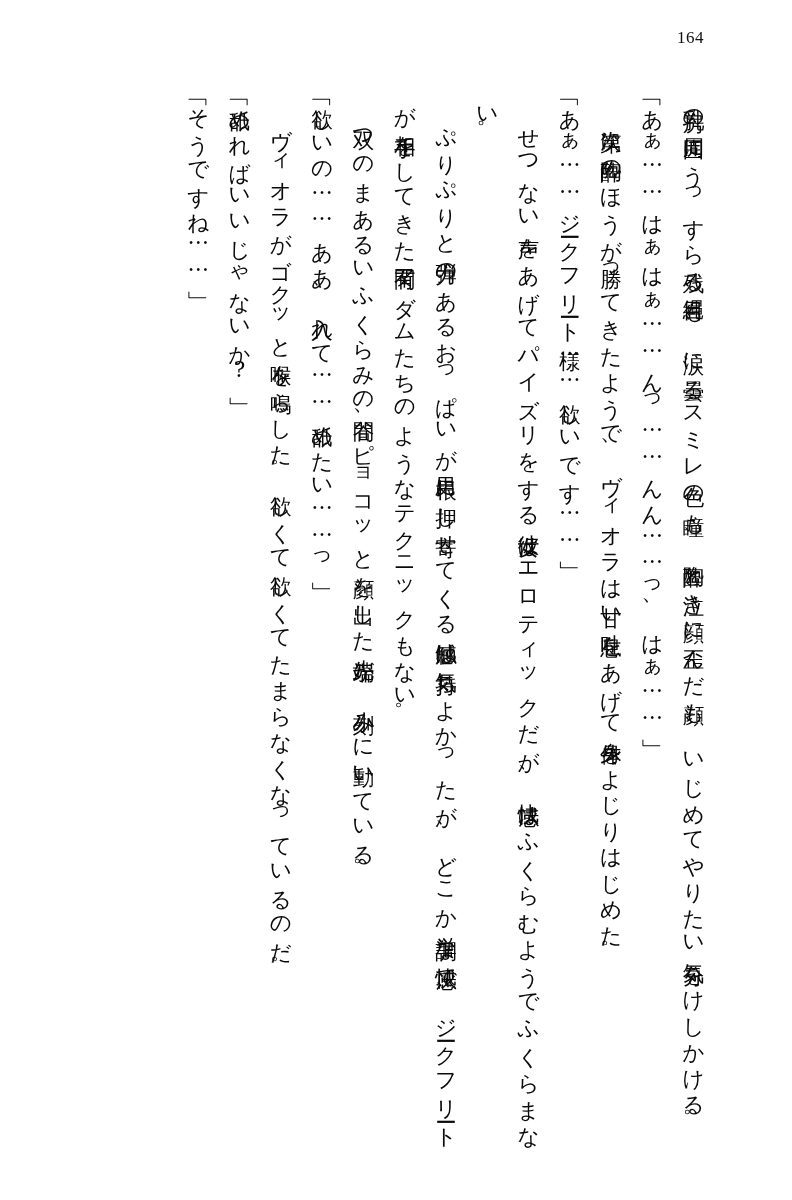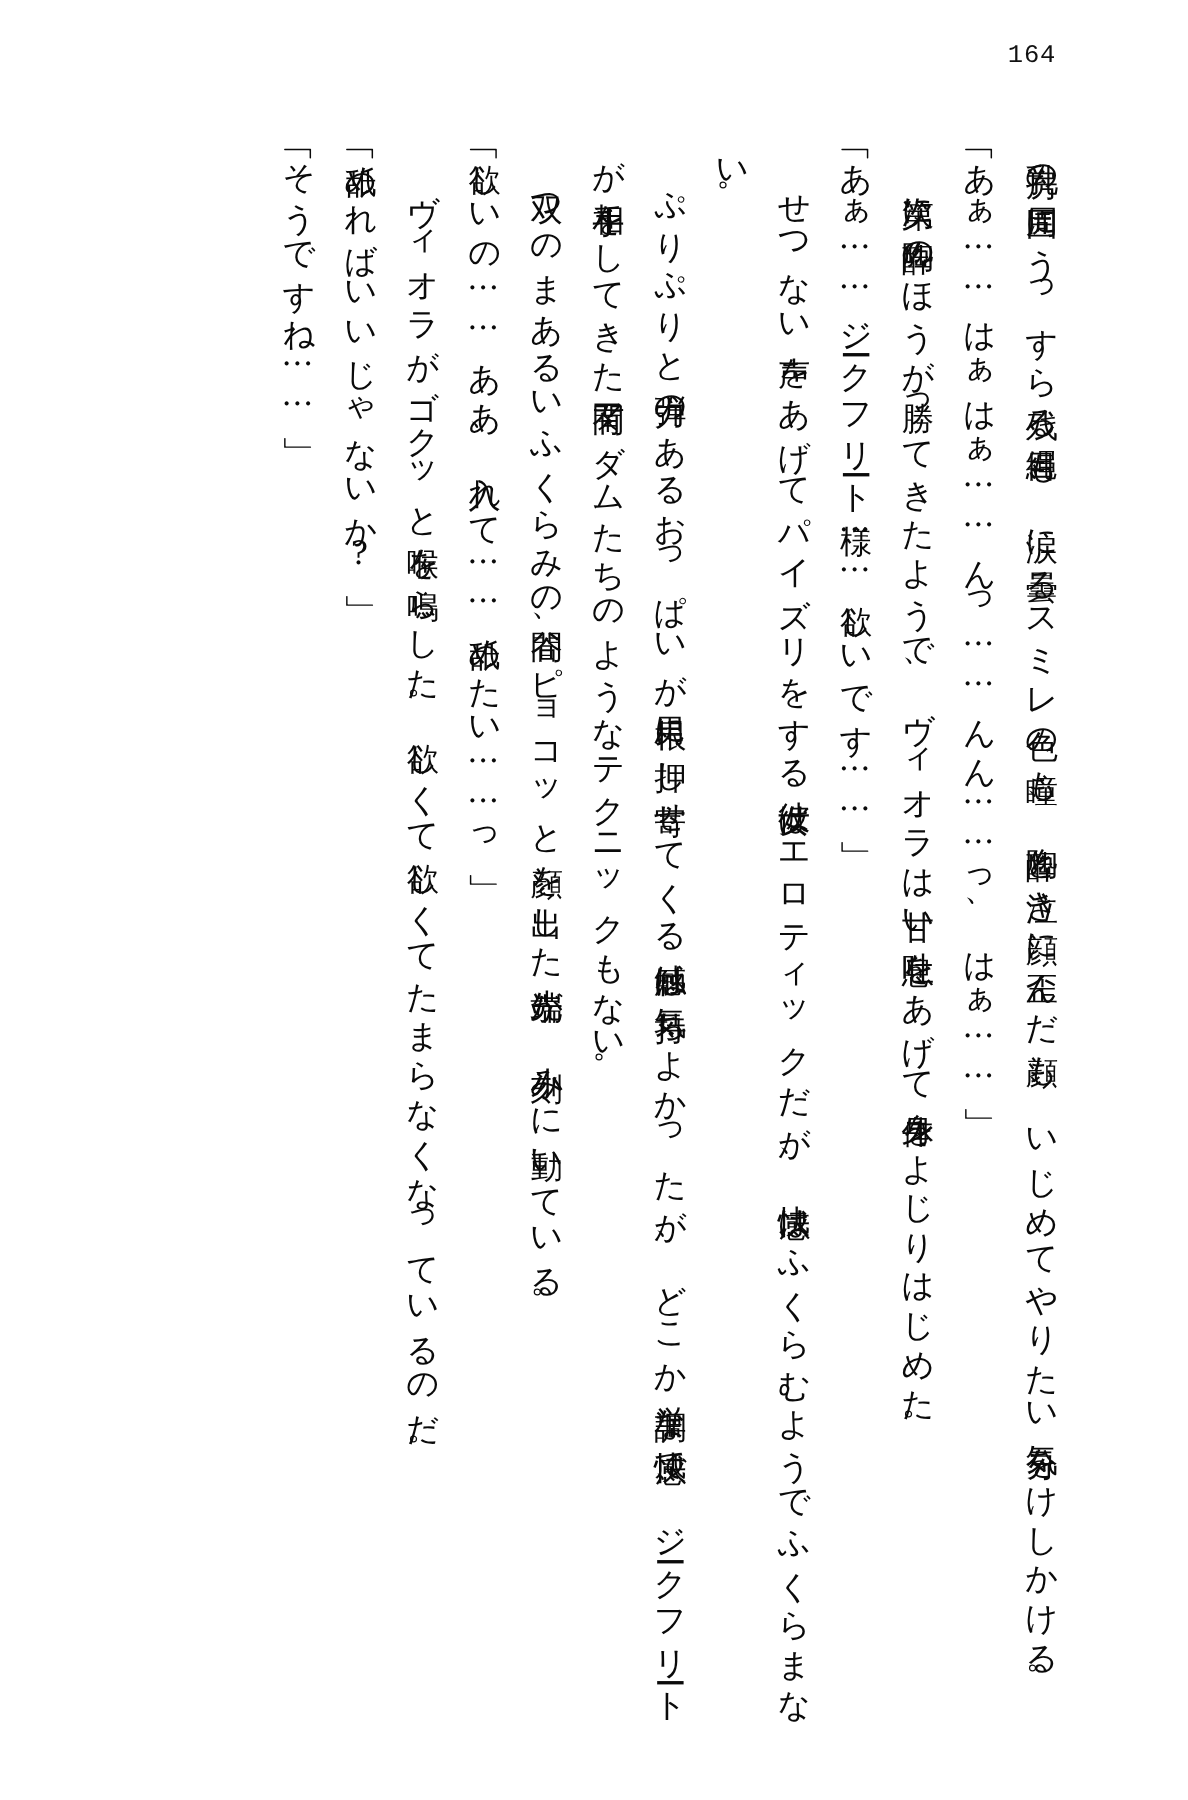--- a/index.html
+++ b/index.html
@@ -24,7 +24,7 @@
     top: 28px;
     right: 88px;
     font-size: 17px;
-    font-family: Liberation Mono, monospace;
+    font-family: Liberation Serif, serif;
     letter-spacing: 0.5px;
     color: #111;
   }

